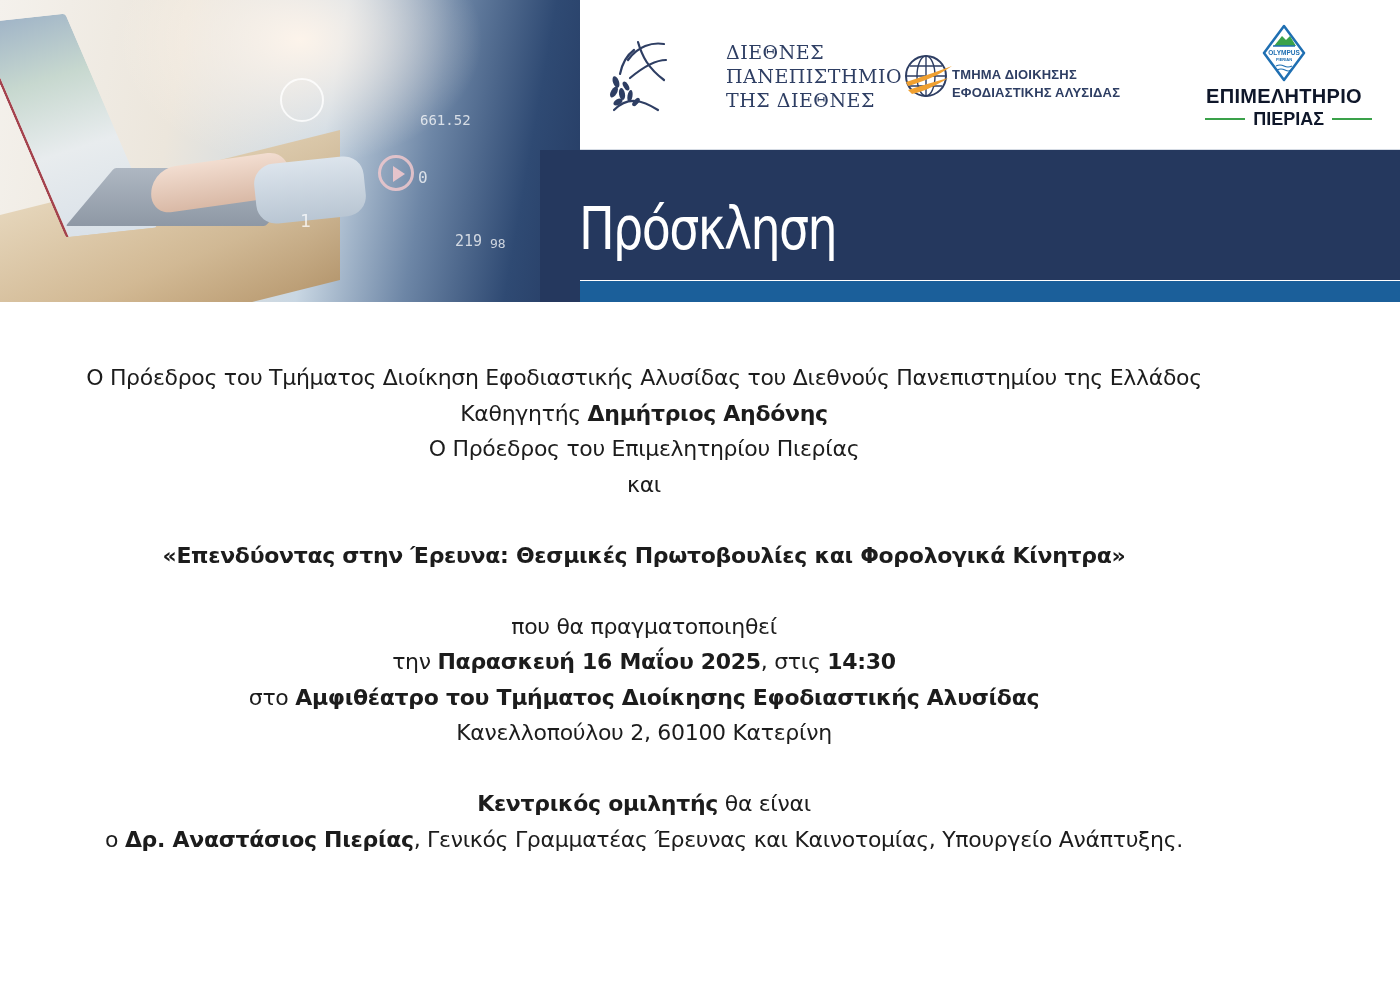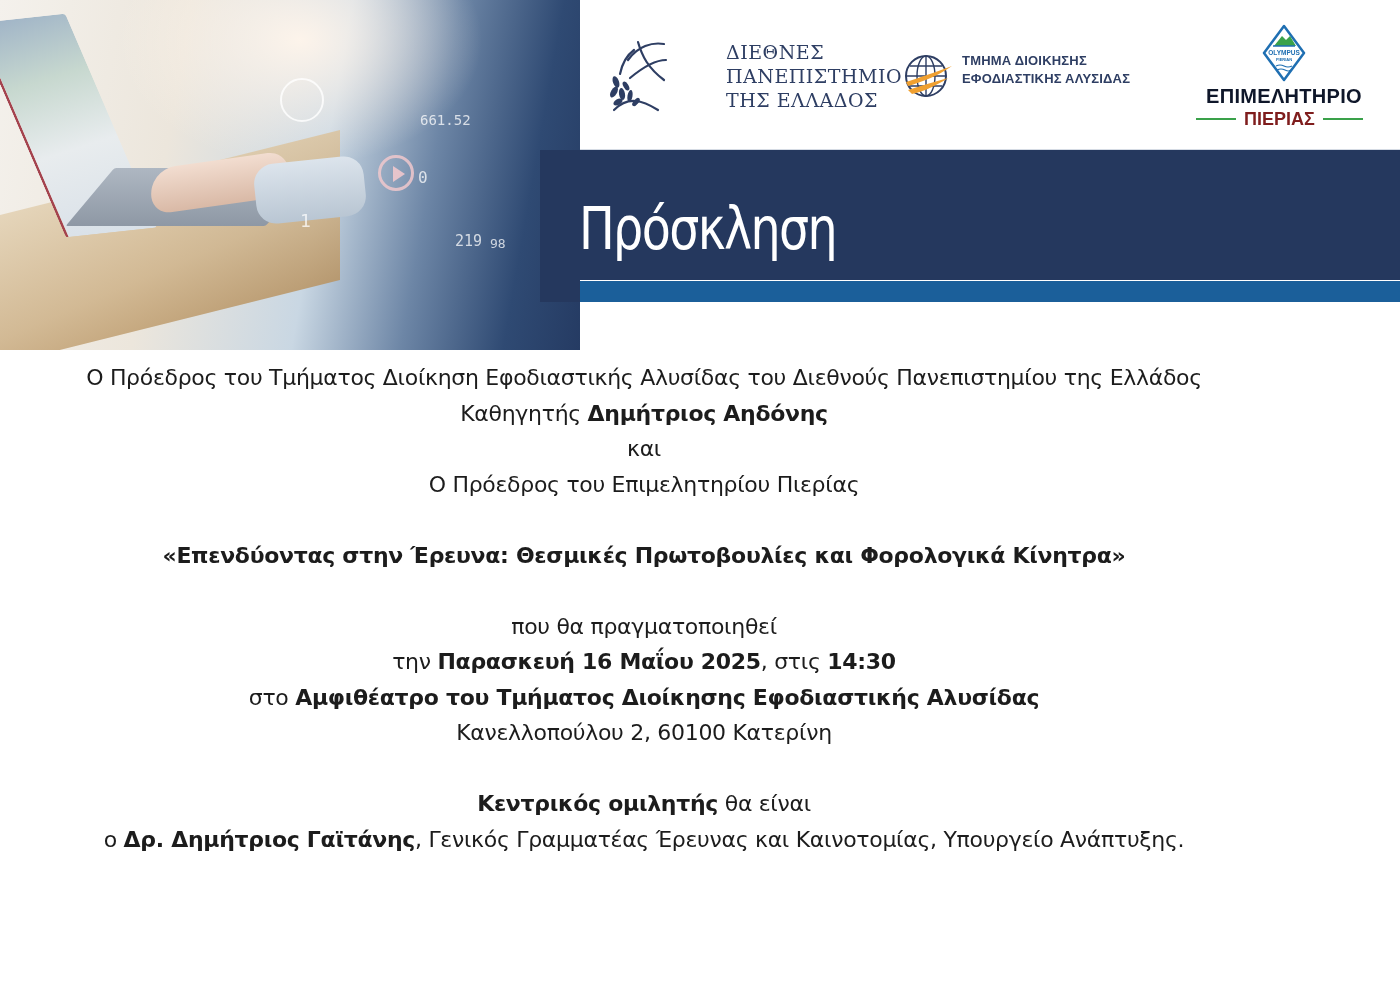--- a/index.html
+++ b/index.html
@@ -92,7 +92,7 @@
     }
     .logo-ihu-text div { white-space: nowrap; margin-left: 44px; }
 
-    .logo-dept { position: absolute; left: 902px; top: 52px; display: flex; align-items: flex-start; gap: 10px; }
+    .logo-dept { position: absolute; left: 902px; top: 52px; display: flex; align-items: flex-end; gap: 0; }
     .logo-dept-mark { width: 50px; height: 50px; }
     .logo-dept-text {
       font-family: "Liberation Sans", sans-serif; font-weight: bold; color: #2e3e63;

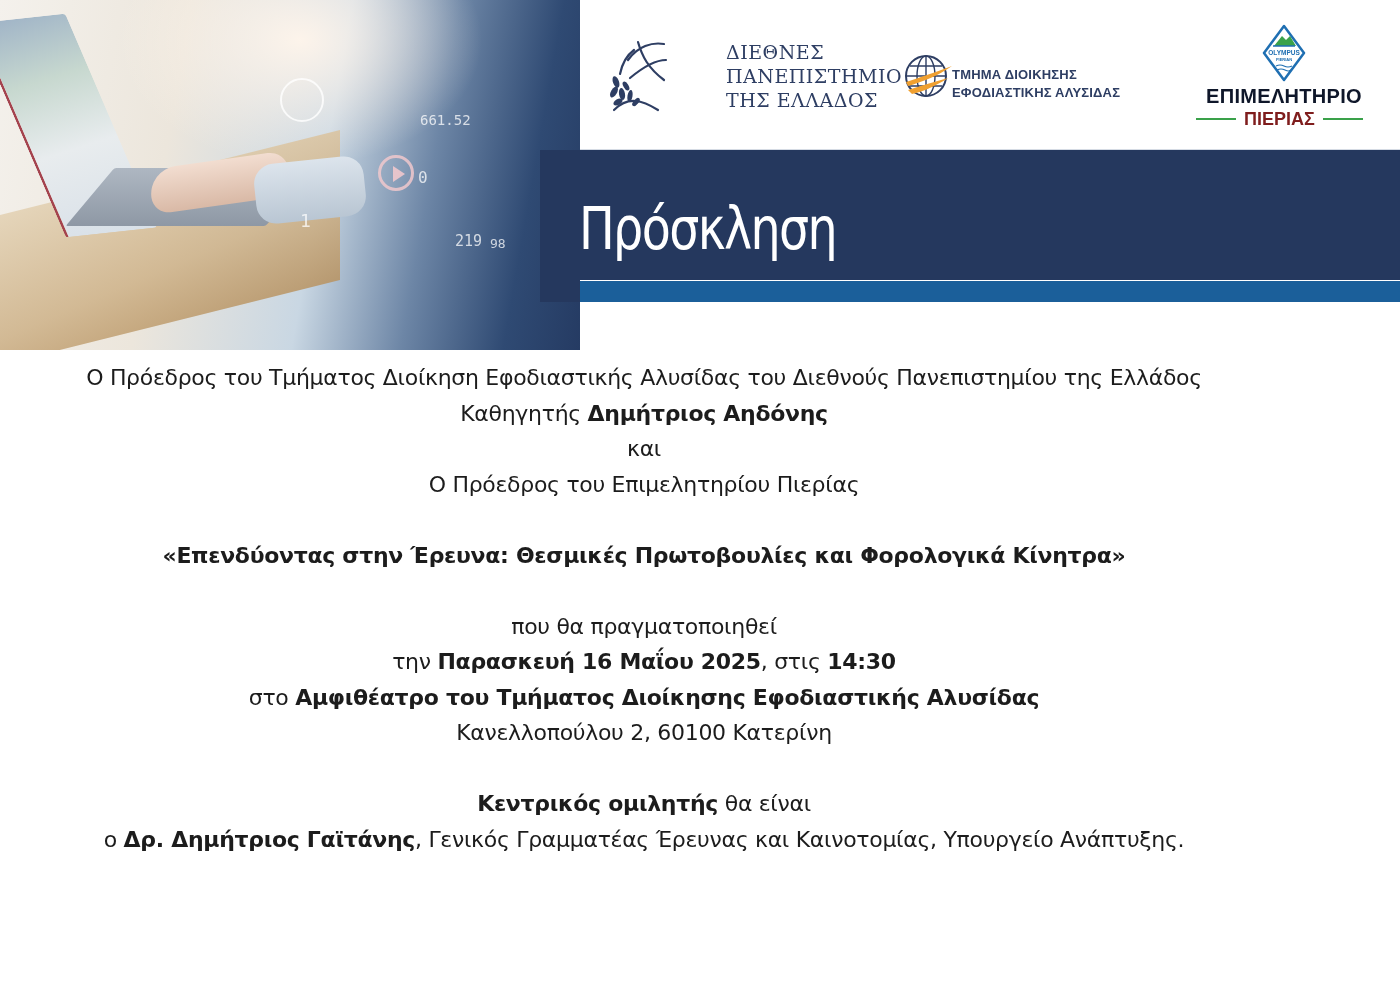--- a/index.html
+++ b/index.html
@@ -170,7 +170,7 @@
     <div class="logo-ihu-text">
       <div>ΔΙΕΘΝΕΣ</div>
       <div>ΠΑΝΕΠΙΣΤΗΜΙΟ</div>
-      <div>ΤΗΣ ΕΛΛΑΔΟΣ</div>
+      <div>ΤΗΣ ΔΙΕΘΝΕΣ</div>
     </div>
   </div>
 

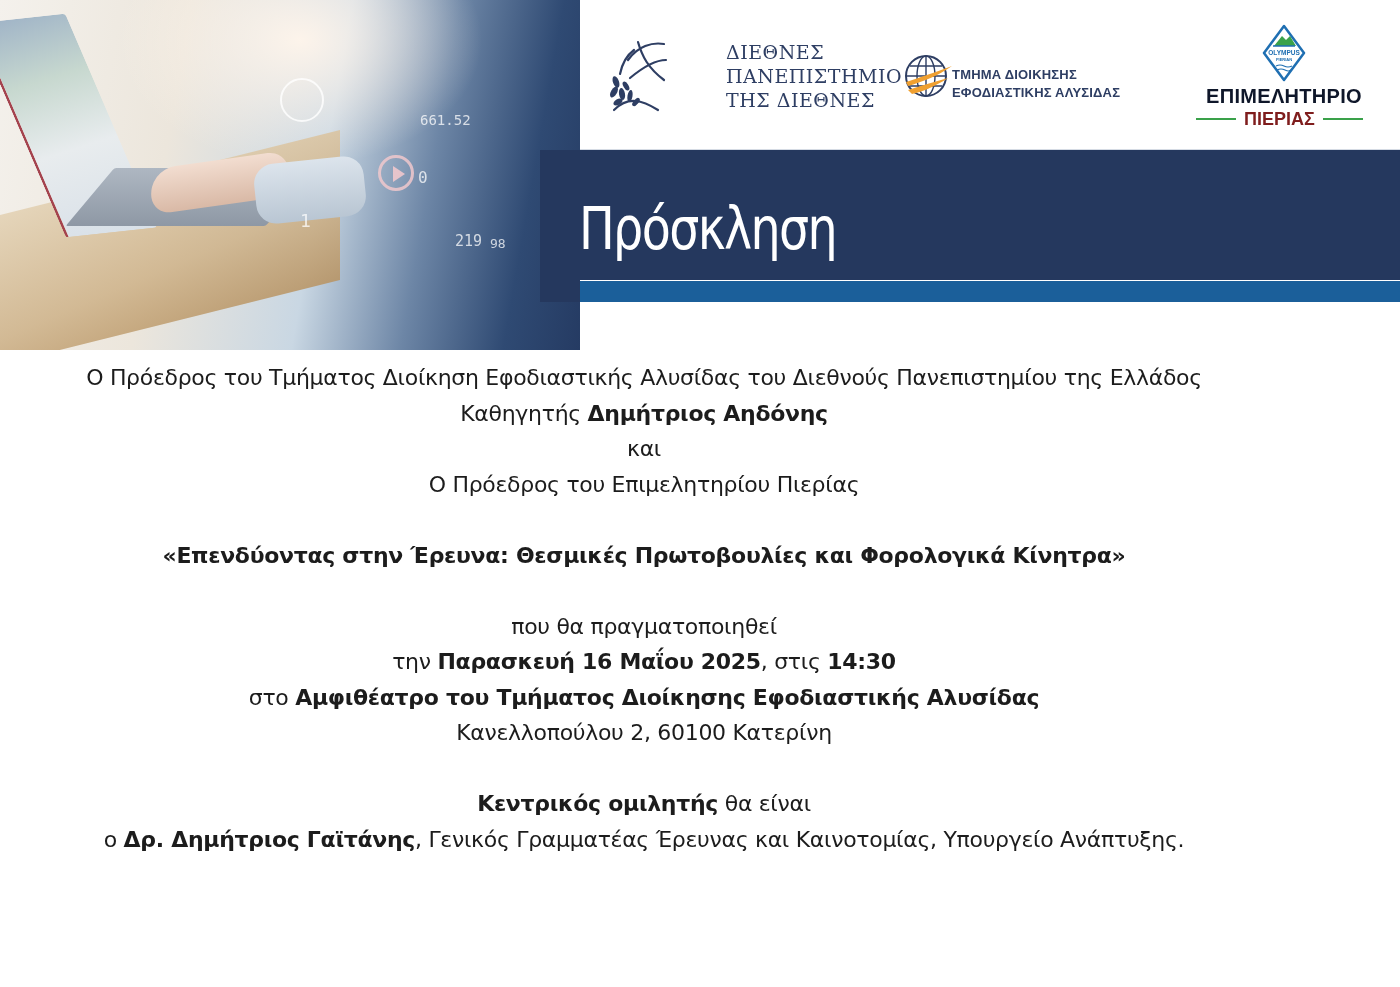--- a/index.html
+++ b/index.html
@@ -10,7 +10,7 @@
     .banner { position: absolute; left: 0; top: 0; width: 1400px; height: 302px; }
 
     .hero-image {
-      position: absolute; left: 0; top: 0; width: 580px; height: 350px; overflow: hidden;
+      position: absolute; left: 0; top: 0; width: 580px; height: 302px; overflow: hidden;
       background:
         radial-gradient(ellipse 260px 180px at 300px 40px, rgba(255,245,235,0.95), rgba(255,255,255,0) 70%),
         linear-gradient(100deg, #f4f1ec 0%, #ece6dc 30%, #c9d7e3 55%, #6d86a6 72%, #2f4a73 88%, #253b63 100%);

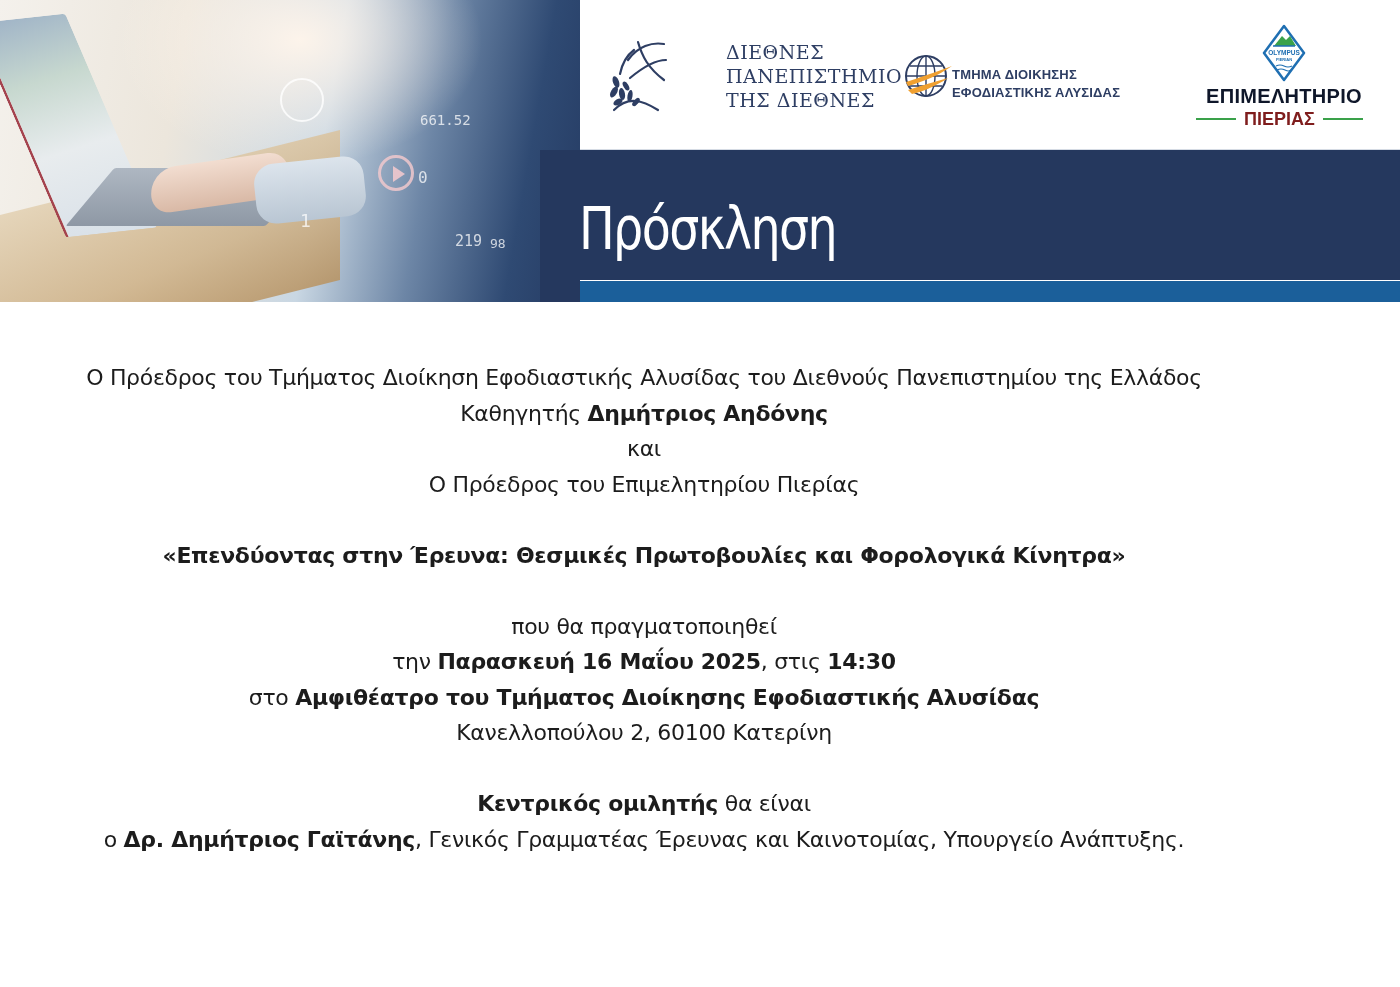--- a/index.html
+++ b/index.html
@@ -106,8 +106,8 @@
       font-size: 20px; letter-spacing: 0.3px; line-height: 24px;
     }
     .logo-chamber-line2 {
-      display: flex; align-items: center; justify-content: flex-start; gap: 8px;
-      font-family: "Liberation Sans", sans-serif; font-weight: bold; color: #7f1d1d;
+      display: flex; align-items: center; justify-content: flex-end; gap: 8px;
+      font-family: "Liberation Sans", sans-serif; font-weight: bold; color: #0f172a;
       font-size: 18px; line-height: 22px;
     }
     .logo-chamber-rule { width: 40px; height: 2px; background: #3aa14a; }

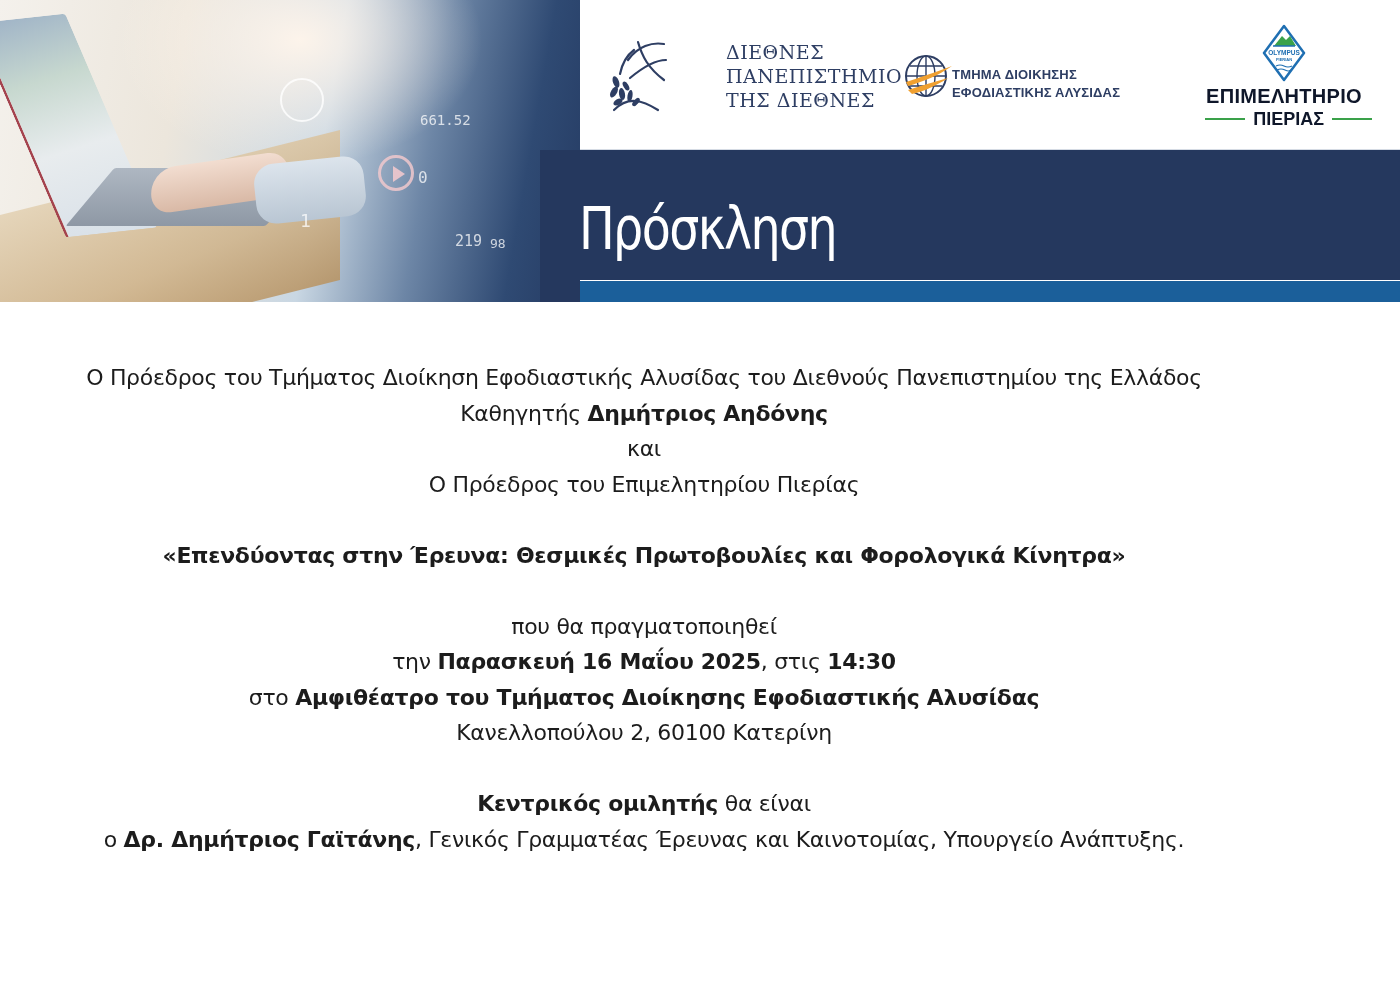--- a/index.html
+++ b/index.html
@@ -211,8 +211,8 @@
   <div class="line">
     <span>Καθηγητής </span><b>Δημήτριος Αηδόνης</b>
   </div>
+  <div class="line">Ο Πρόεδρος του Επιμελητηρίου Πιερίας</div>
   <div class="line">και</div>
-  <div class="line">Ο Πρόεδρος του Επιμελητηρίου Πιερίας</div>
 
   <div class="gap"></div>
 

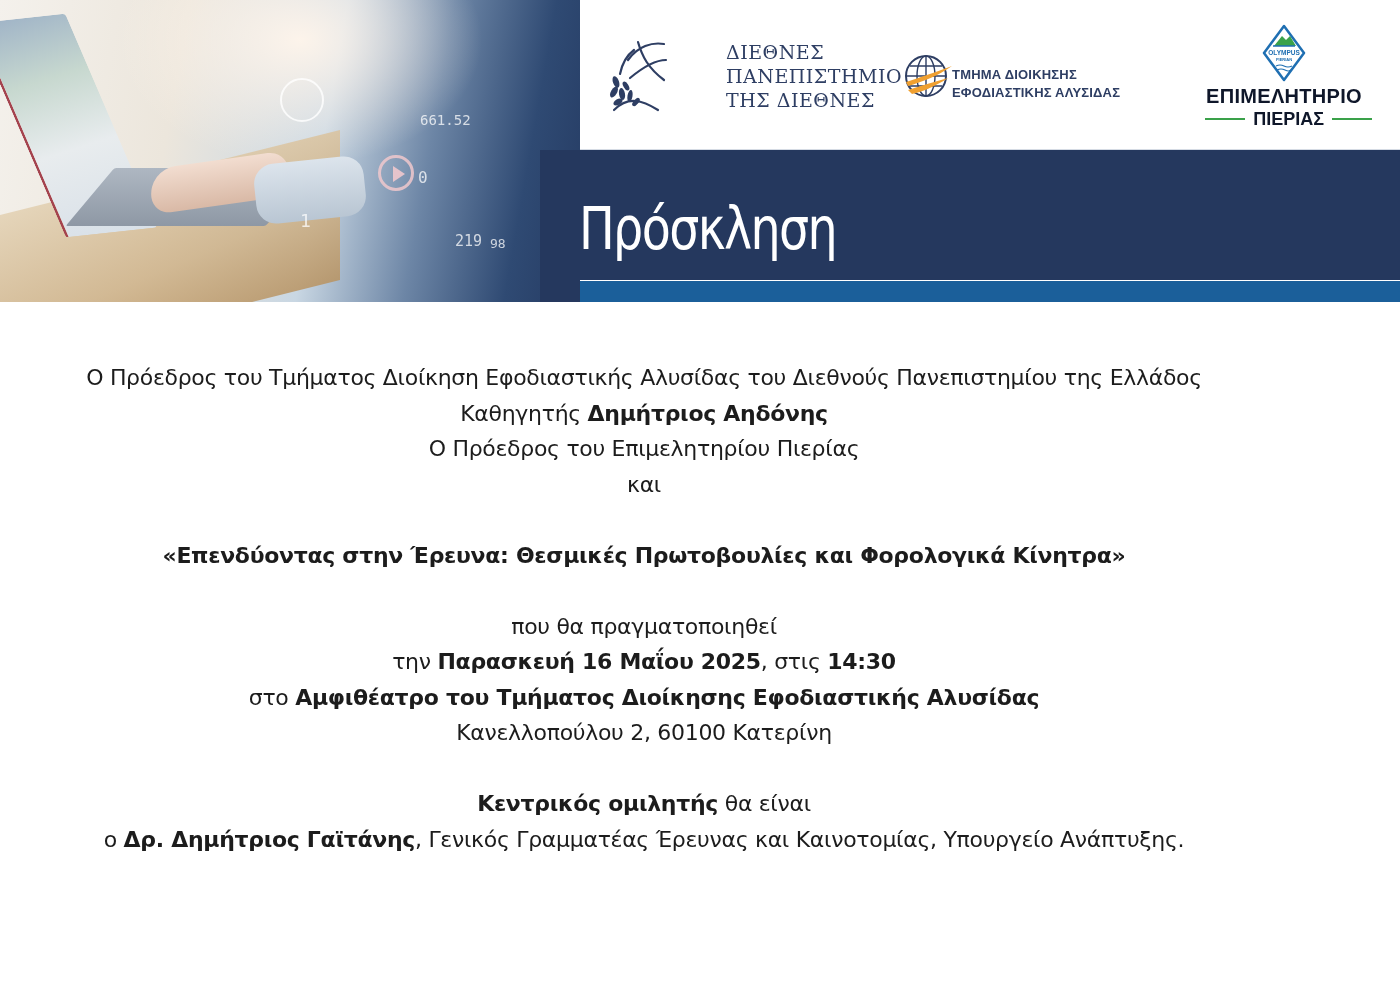--- a/index.html
+++ b/index.html
@@ -235,7 +235,7 @@
     <b>Κεντρικός ομιλητής</b><span> θα είναι</span>
   </div>
   <div class="line">
-    <span>ο </span><b>Δρ. Δημήτριος Γαϊτάνης</b><span>, Γενικός Γραμματέας Έρευνας και Καινοτομίας, Υπουργείο Ανάπτυξης.</span>
+    <span>ο </span><b>Δρ. Αναστάσιος Πιερίας</b><span>, Γενικός Γραμματέας Έρευνας και Καινοτομίας, Υπουργείο Ανάπτυξης.</span>
   </div>
 </div>
 

